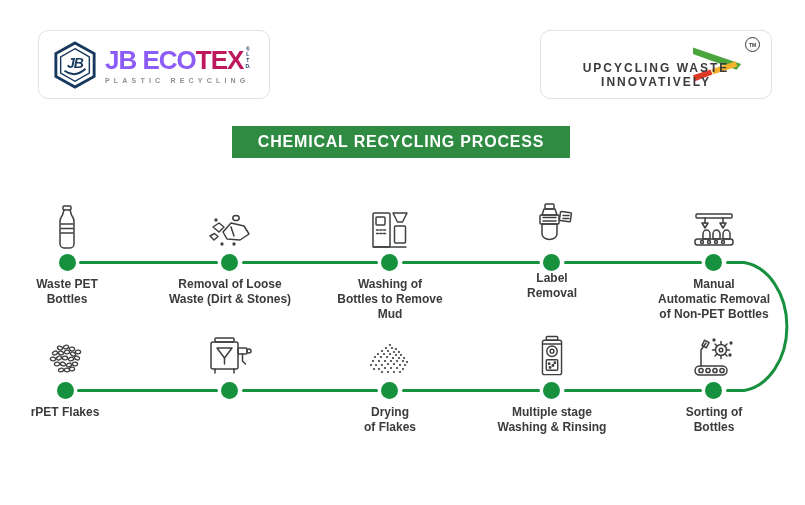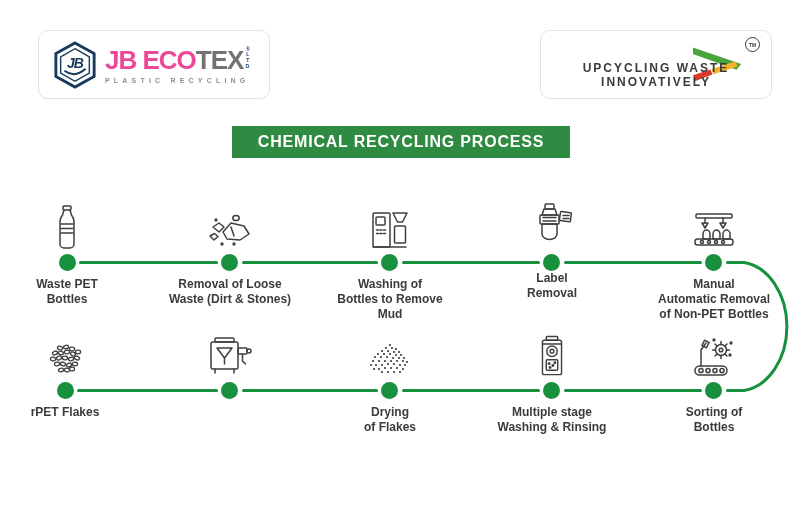--- a/index.html
+++ b/index.html
@@ -17,7 +17,7 @@
   .ecotex-text{margin-left:8px;}
   .ecotex-word{display:flex;align-items:flex-start;line-height:1;}
   .wm{font-size:26px;font-weight:800;letter-spacing:-1px;}
-  .wm-primary{color:#ec4899;}
+  .wm-primary{color:#8b5cf6;}
   .wm-accent{color:#737373;text-align:center;}
   .ltd-col{display:flex;flex-direction:column;align-items:center;margin-left:2px;
         font-size:5px;font-weight:700;color:#16395d;line-height:1.15;}

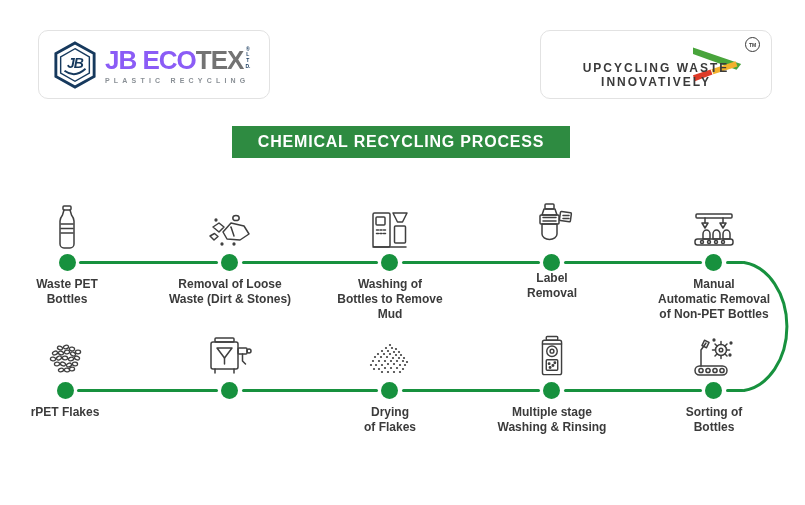--- a/index.html
+++ b/index.html
@@ -18,7 +18,7 @@
   .ecotex-word{display:flex;align-items:flex-start;line-height:1;}
   .wm{font-size:26px;font-weight:800;letter-spacing:-1px;}
   .wm-primary{color:#8b5cf6;}
-  .wm-accent{color:#737373;text-align:center;}
+  .wm-accent{color:#be185d;text-align:center;}
   .ltd-col{display:flex;flex-direction:column;align-items:center;margin-left:2px;
         font-size:5px;font-weight:700;color:#16395d;line-height:1.15;}
   .ecotex-tagline{margin-top:4px;font-size:7px;font-weight:700;color:#8a9096;

